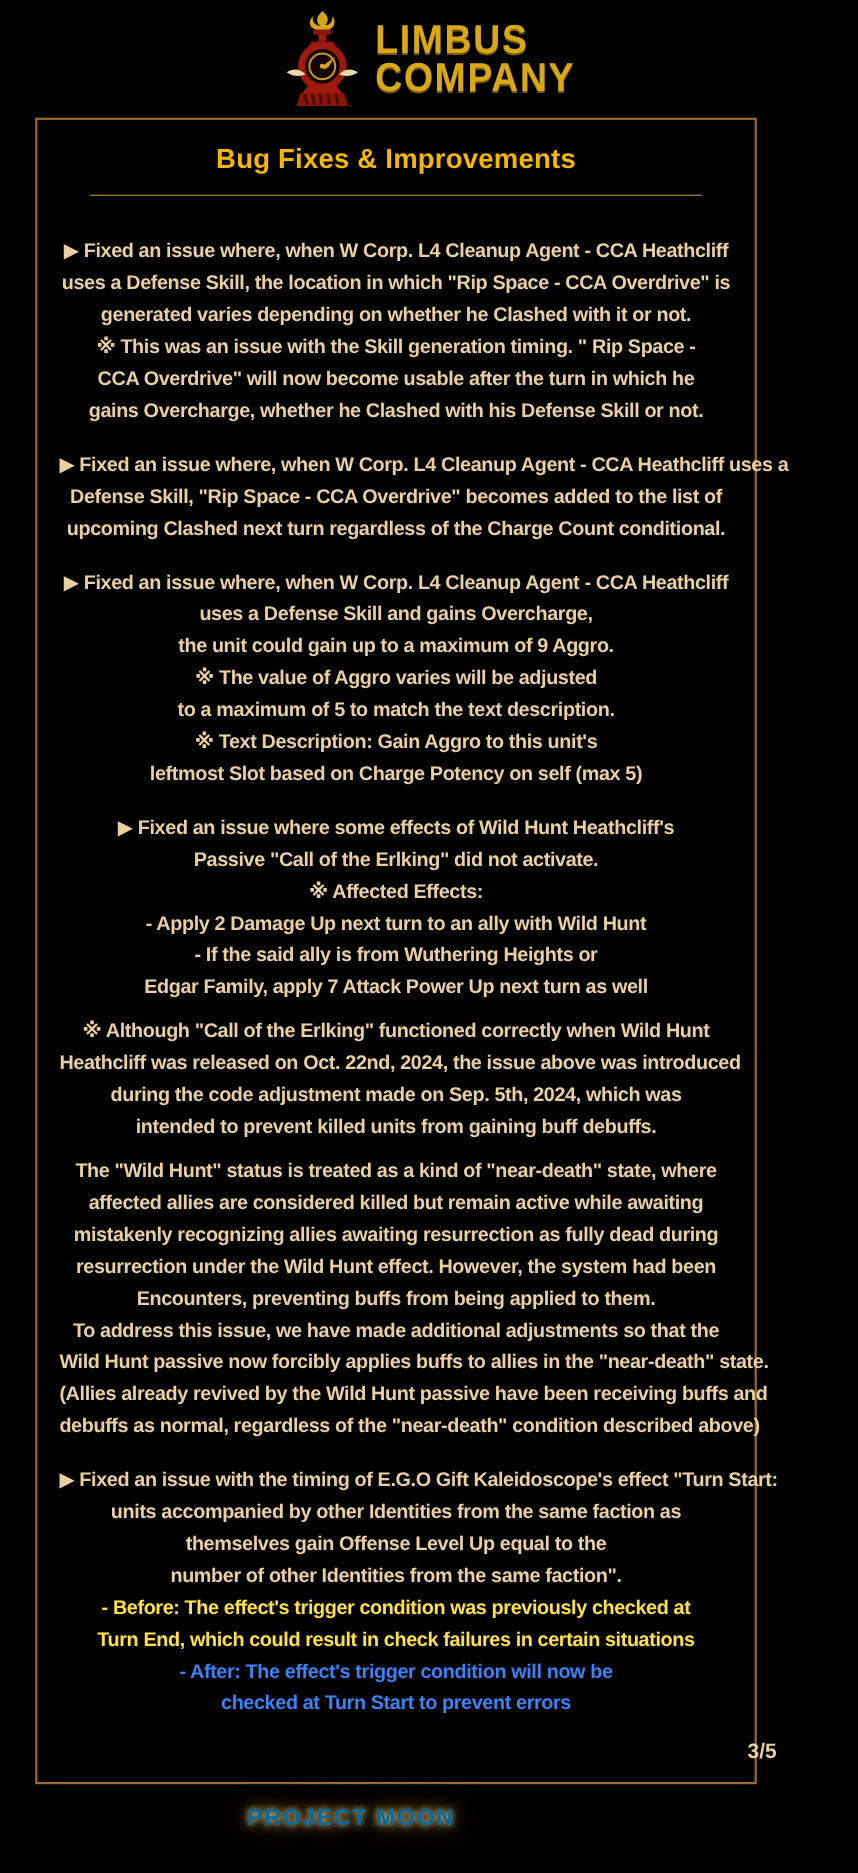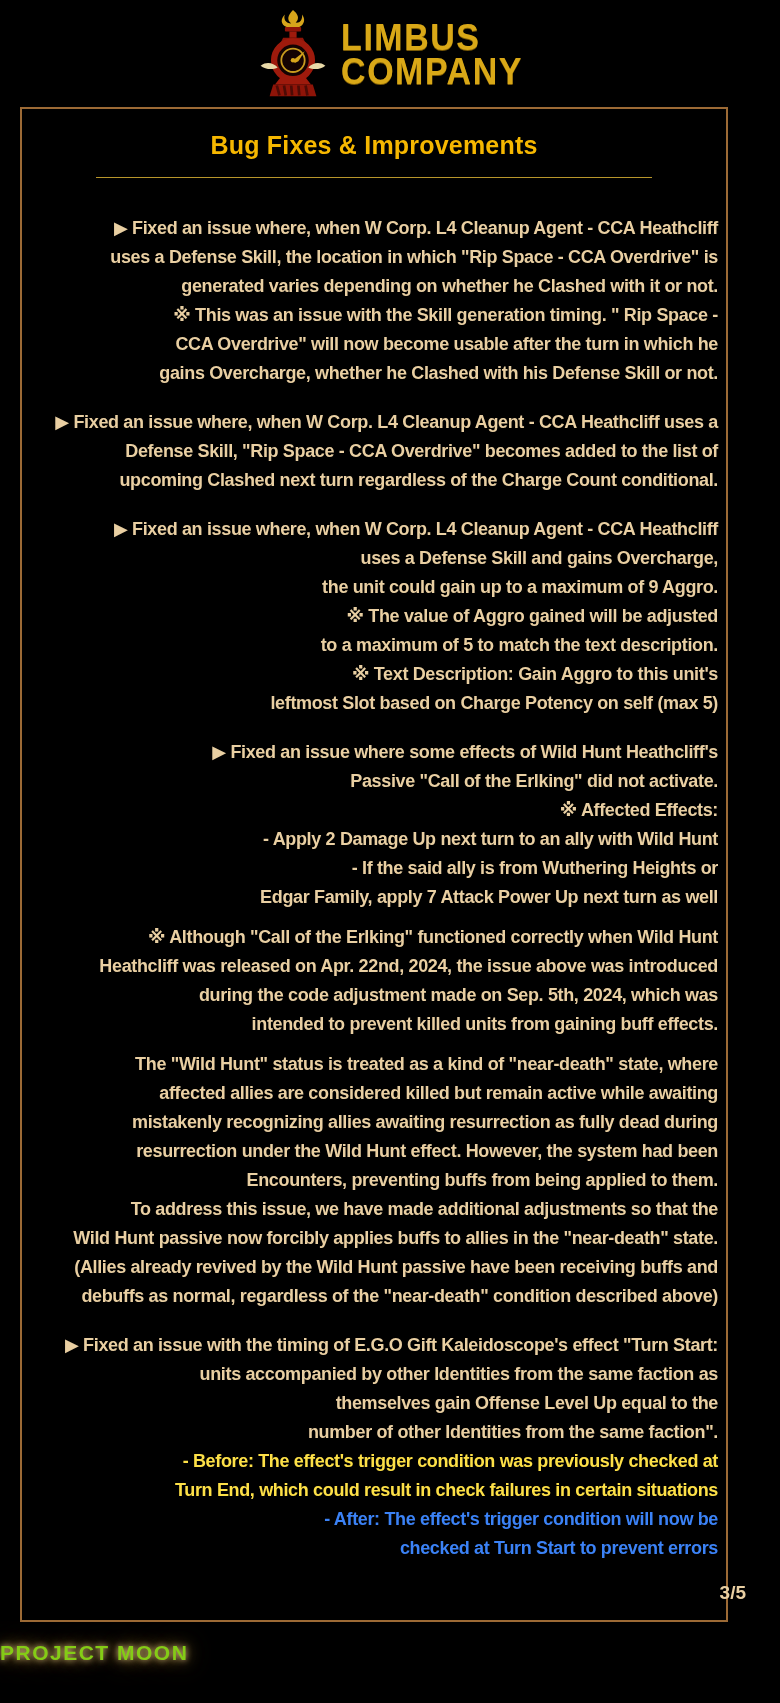--- a/index.html
+++ b/index.html
@@ -29,7 +29,7 @@
 
   
   .panel{
-    position:absolute;left:20px;top:107px;width:708px;height:1515px;
+    position:absolute;left:32px;top:107px;width:656px;height:1515px;
     box-sizing:border-box;border:2px solid #9c6a35;background:#000;
   }
   .panel-title{

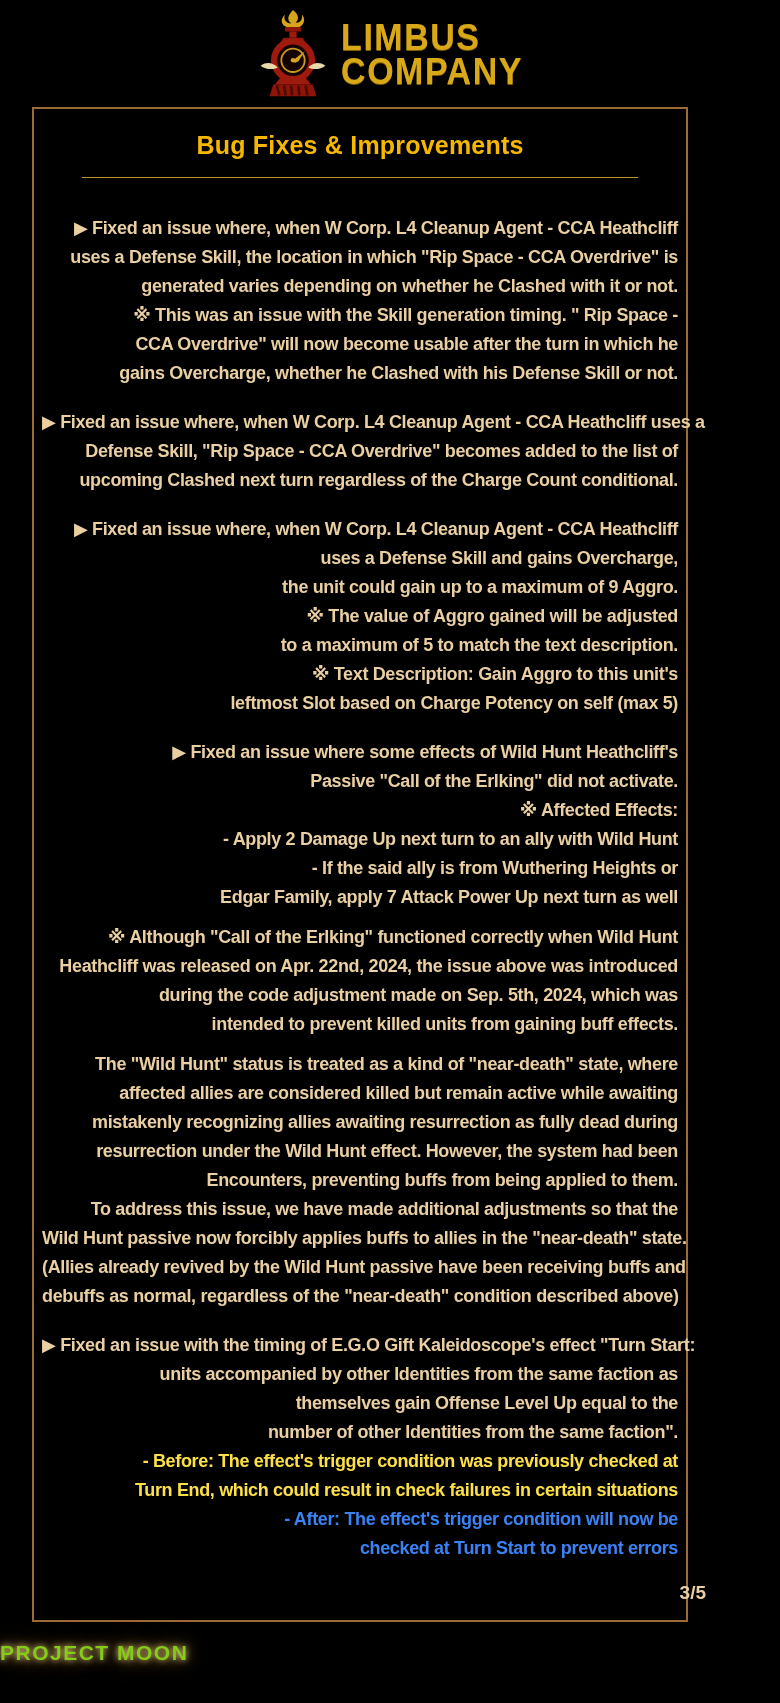--- a/index.html
+++ b/index.html
@@ -40,7 +40,7 @@
     width:556px;height:1px;background:#b8962b;margin:17px auto 0 auto;
   }
   .notes{
-    margin-top:36px;padding:0 8px;text-align:right;
+    margin-top:36px;padding:0 20px;text-align:center;
     font-size:18px;font-weight:bold;letter-spacing:-0.35px;line-height:29px;
     color:#e9cfa2;
   }

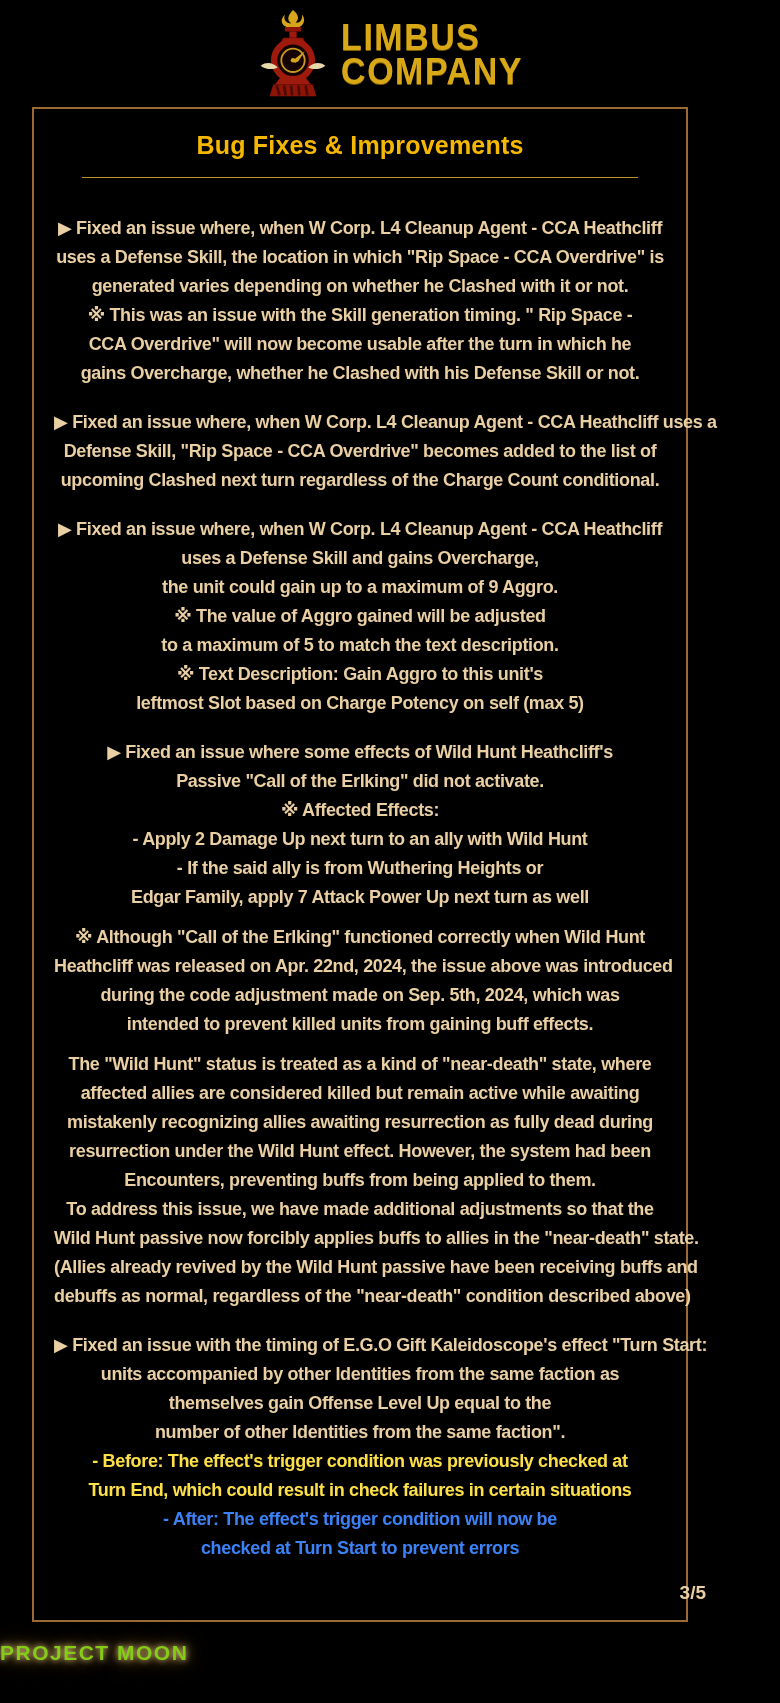--- a/index.html
+++ b/index.html
@@ -114,7 +114,7 @@
         <div class="line body">▶ Fixed an issue where, when W Corp. L4 Cleanup Agent - CCA Heathcliff</div>
         <div class="line body">uses a Defense Skill and gains Overcharge,</div>
         <div class="line body">the unit could gain up to a maximum of 9 Aggro.</div>
-        <div class="line body">※ The value of Aggro gained will be adjusted</div>
+        <div class="line body">※ The value of Aggro varies will be adjusted</div>
         <div class="line body">to a maximum of 5 to match the text description.</div>
         <div class="line body">※ Text Description: Gain Aggro to this unit's</div>
         <div class="line body">leftmost Slot based on Charge Potency on self (max 5)</div>

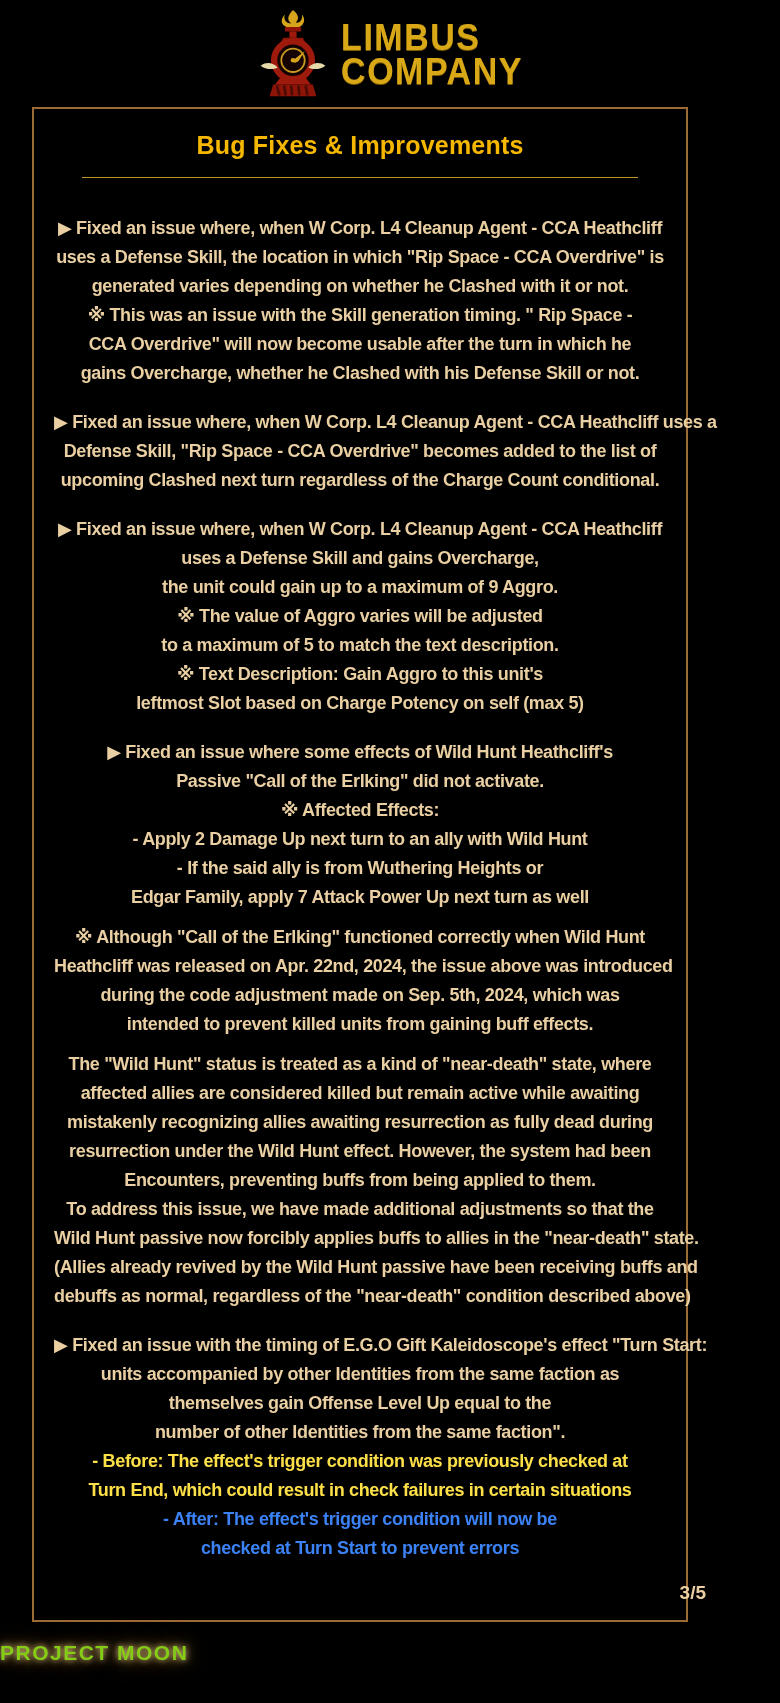--- a/index.html
+++ b/index.html
@@ -129,7 +129,7 @@
       </div>
       <div class="para">
         <div class="line body">※ Although "Call of the Erlking" functioned correctly when Wild Hunt</div>
-        <div class="line body">Heathcliff was released on Apr. 22nd, 2024, the issue above was introduced</div>
+        <div class="line body">Heathcliff was released on Oct. 22nd, 2024, the issue above was introduced</div>
         <div class="line body">during the code adjustment made on Sep. 5th, 2024, which was</div>
         <div class="line body">intended to prevent killed units from gaining buff effects.</div>
       </div>

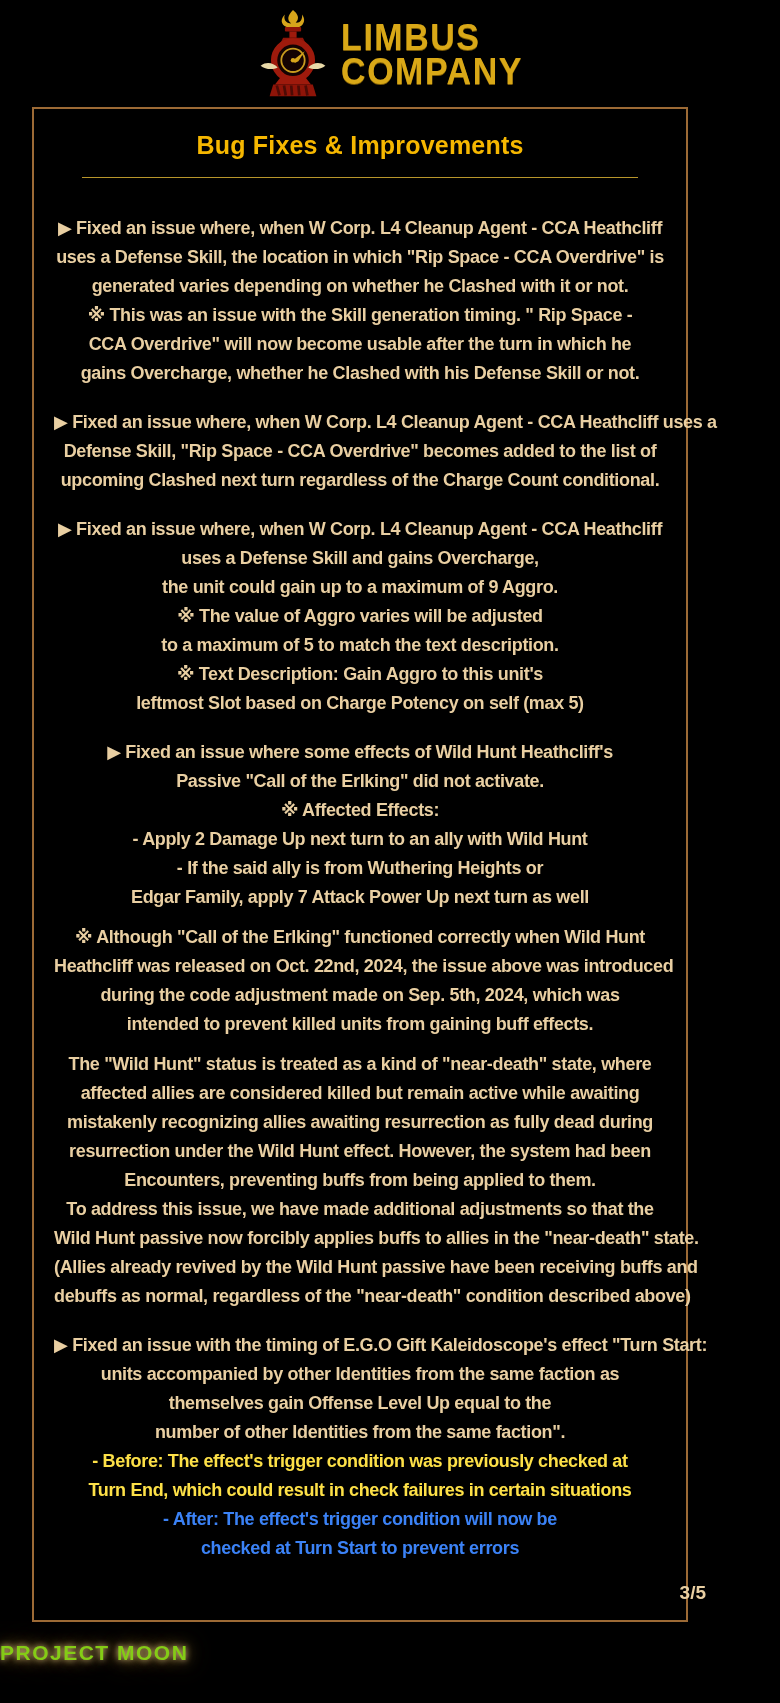--- a/index.html
+++ b/index.html
@@ -131,7 +131,7 @@
         <div class="line body">※ Although "Call of the Erlking" functioned correctly when Wild Hunt</div>
         <div class="line body">Heathcliff was released on Oct. 22nd, 2024, the issue above was introduced</div>
         <div class="line body">during the code adjustment made on Sep. 5th, 2024, which was</div>
-        <div class="line body">intended to prevent killed units from gaining buff effects.</div>
+        <div class="line body">intended to prevent killed units from gaining buff debuffs.</div>
       </div>
       <div class="para">
         <div class="line body">The "Wild Hunt" status is treated as a kind of "near-death" state, where</div>

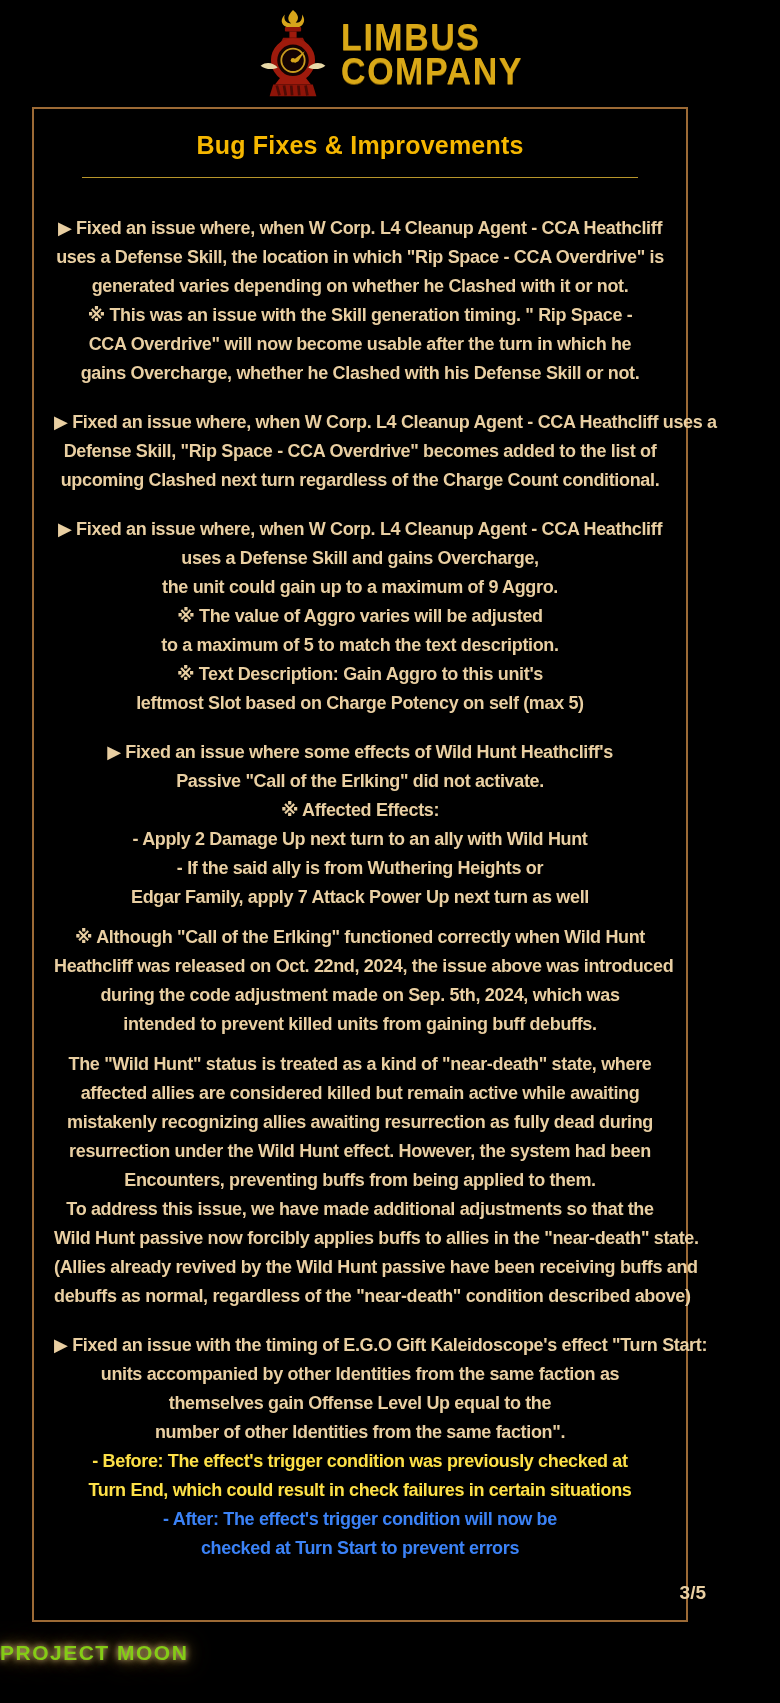--- a/index.html
+++ b/index.html
@@ -56,9 +56,9 @@
 
   
   .footer-brand{
-    position:absolute;top:1641px;left:0;width:638px;text-align:left;
+    position:absolute;top:1641px;left:0;width:638px;text-align:center;
     font-size:21px;font-weight:bold;letter-spacing:1.5px;
-    color:#84cc16;
+    color:#0369a1;
     text-shadow:0 0 6px rgba(255,225,150,.9),0 0 16px rgba(255,200,90,.55),0 0 28px rgba(255,190,70,.35);
   }
 </style>

